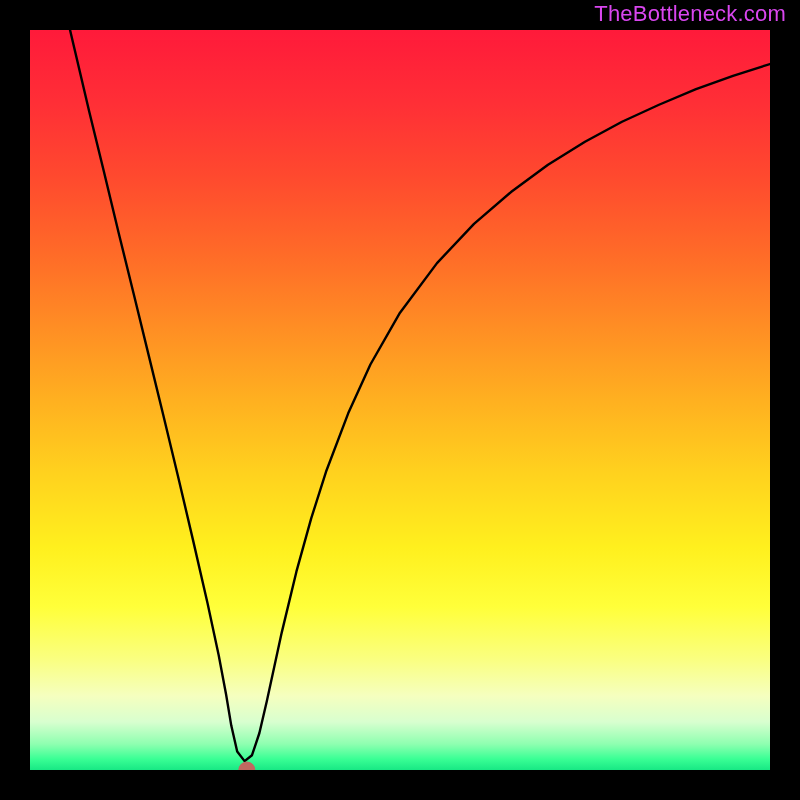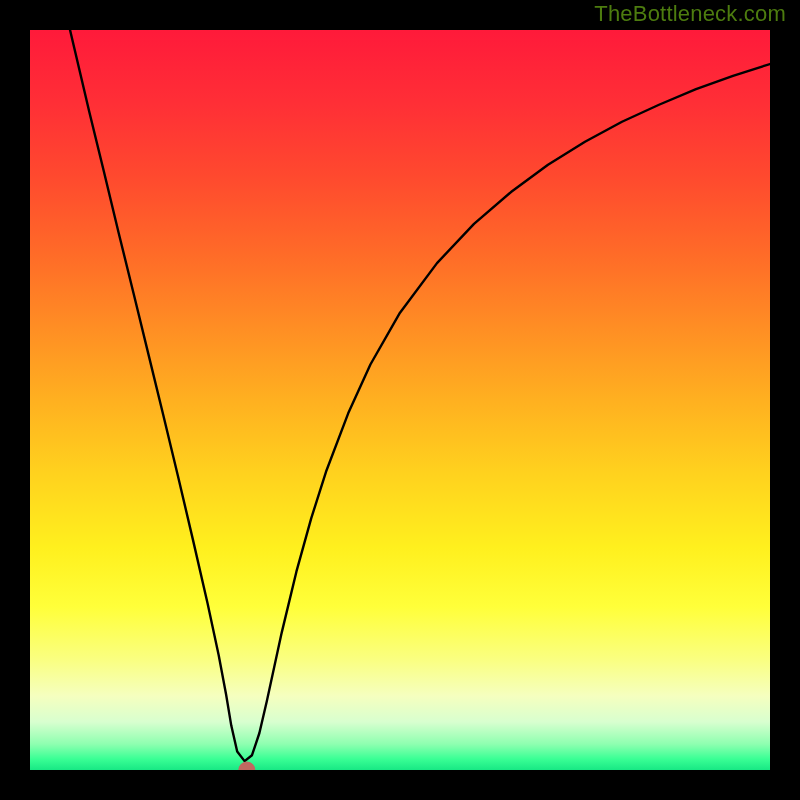--- a/index.html
+++ b/index.html
@@ -21,7 +21,7 @@
     right: 14px;
     font-family: Arial, Helvetica, sans-serif;
     font-size: 22px;
-    color: #4d7c0f;
+    color: #d946ef;
     font-weight: 500;
     letter-spacing: 0.2px;
   }

